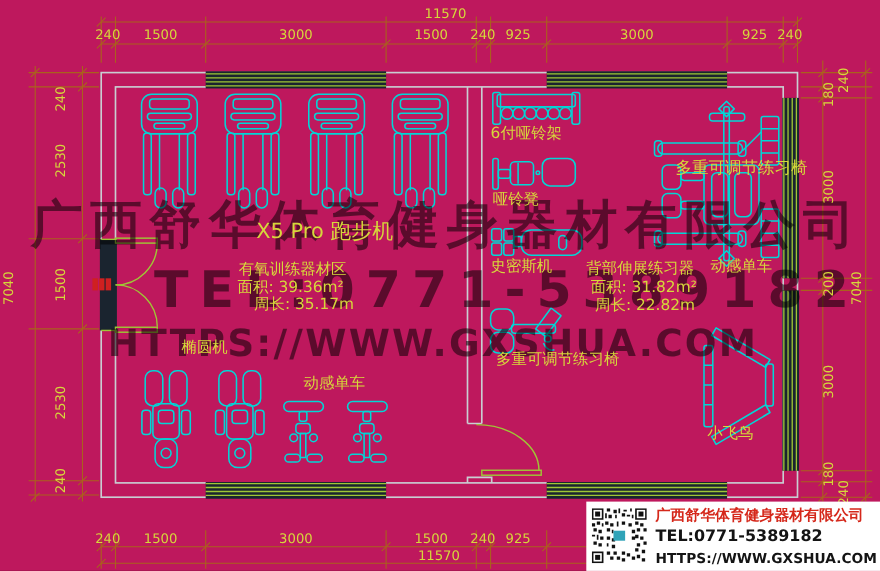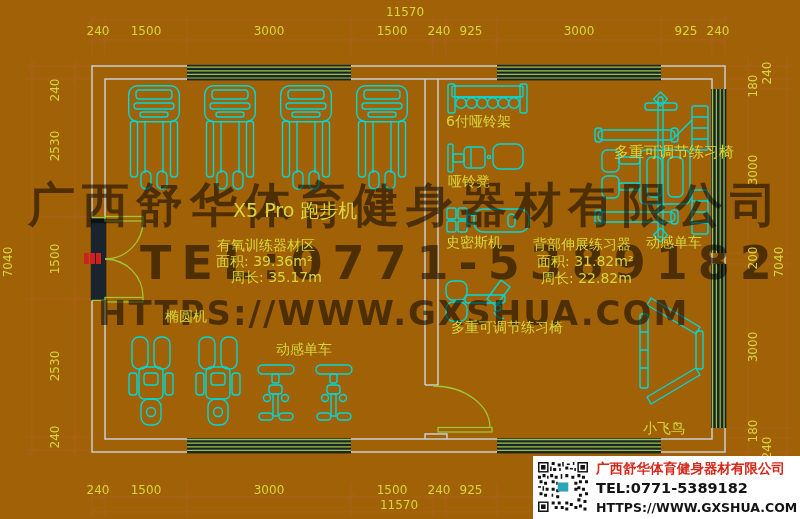--- a/index.html
+++ b/index.html
@@ -3,7 +3,7 @@
 <meta charset="utf-8">
 <style>
   html,body{margin:0;padding:0;background:#000;}
-  #stage{position:relative;width:800px;height:519px;background:#a16207;overflow:hidden;
+  #stage{position:relative;width:800px;height:519px;background:#be185d;overflow:hidden;
          font-family:"DejaVu Sans","Liberation Sans",sans-serif;}
   #plan-svg{position:absolute;left:0;top:0;z-index:1;}
   .dim{position:absolute;color:#d6d73b;font-size:12px;line-height:1;white-space:nowrap;

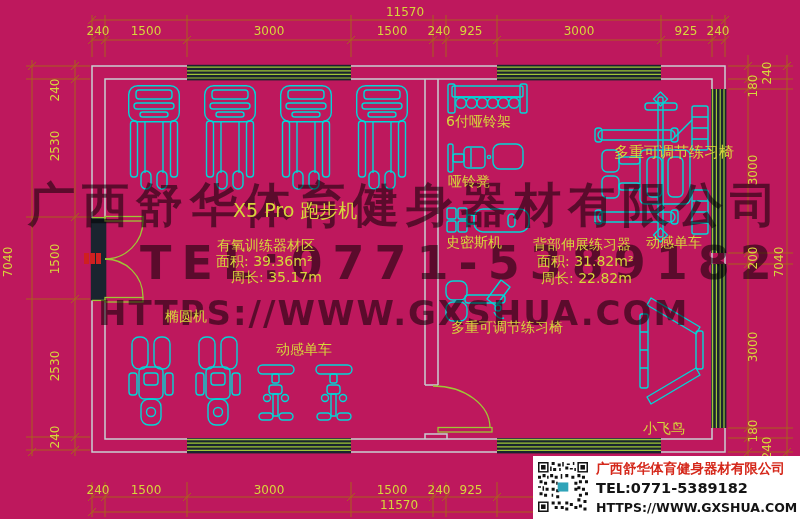--- a/index.html
+++ b/index.html
@@ -267,7 +267,7 @@
   <span class="eq" style="left:451px;top:320px">多重可调节练习椅</span>
   <span class="eq" style="left:165px;top:309px">椭圆机</span>
   <span class="eq" style="left:276px;top:342px">动感单车</span>
-  <span class="eq" style="left:643px;top:421px">小飞鸟</span>
+  <span class="eq" style="left:643px;top:387px">小飞鸟</span>
 
   <span class="eq" style="left:217px;top:238px">有氧训练器材区</span>
   <span class="eq" style="left:216px;top:254px">面积: 39.36m²</span>

